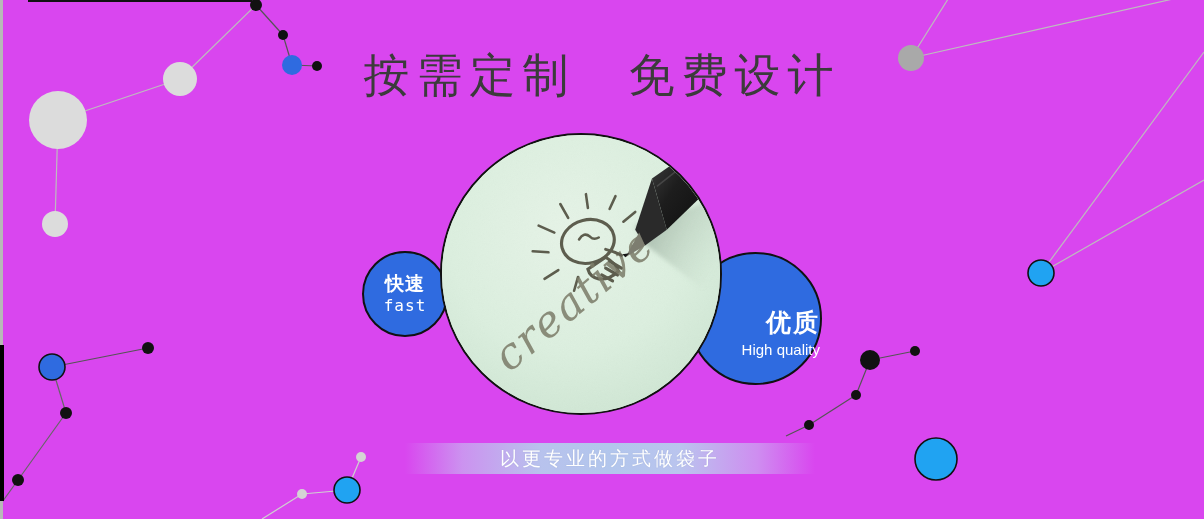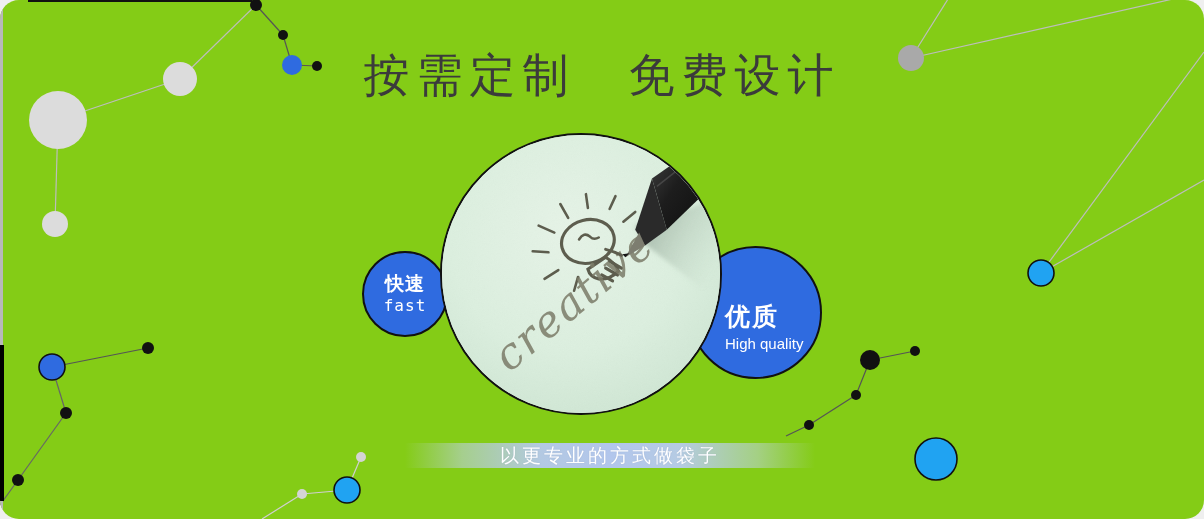--- a/index.html
+++ b/index.html
@@ -98,7 +98,7 @@
 </head>
 <body style="background: rgb(239, 239, 239);">
 
-<div id="stage" style="background: #84cc16; border-radius: 19px;">
+<div id="stage" style="background: #d946ef;">
 
   <svg id="constellation" viewBox="0 0 1204 519" xmlns="http://www.w3.org/2000/svg">
     <g stroke="#bdbdbd" stroke-width="1.2" fill="none">

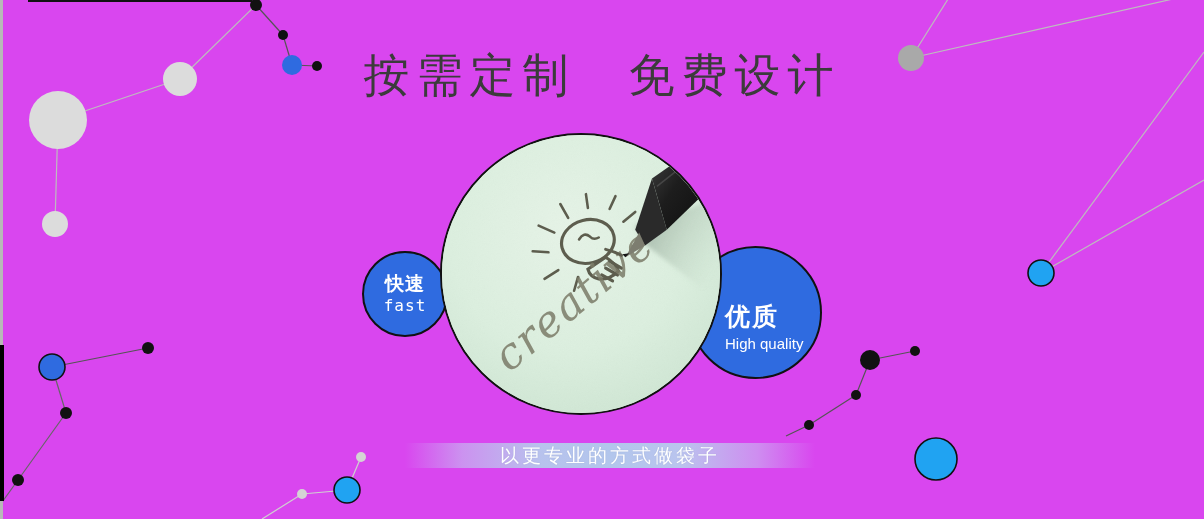--- a/index.html
+++ b/index.html
@@ -50,13 +50,13 @@
 
   
   .bubble-quality{
-    position:absolute;left:689px;top:246px;width:133px;height:133px;
+    position:absolute;left:689px;top:252px;width:133px;height:133px;
     border-radius:50%;
     background:#2f6be0;
     border:2px solid #111;
     box-sizing:border-box;
     z-index:3;
-    display:flex;flex-direction:column;align-items:flex-start;justify-content:center;
+    display:flex;flex-direction:column;align-items:flex-end;justify-content:center;
     color:#fff;
     padding-left:34px;padding-top:30px;
   }

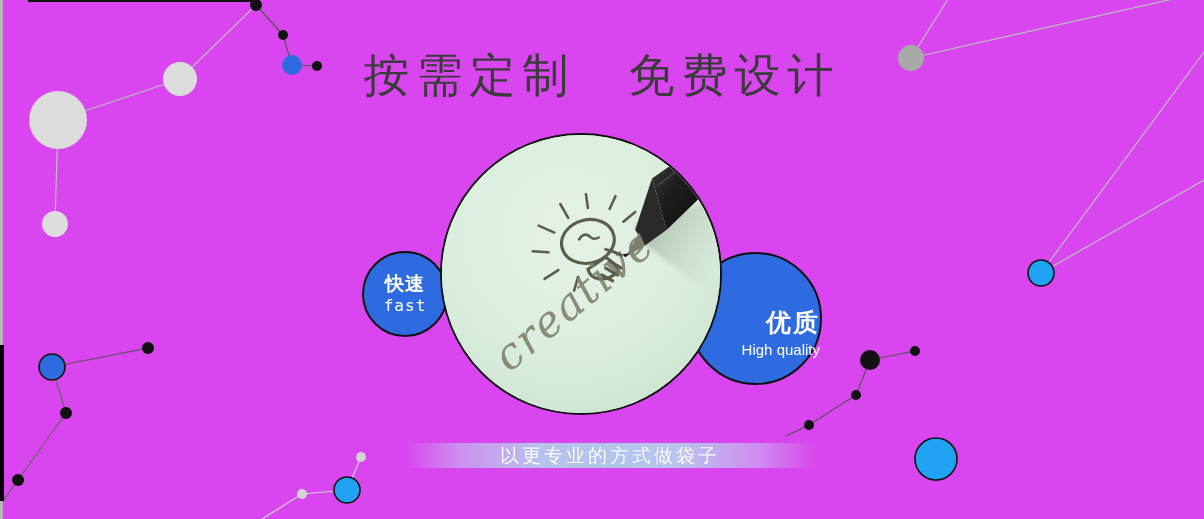--- a/index.html
+++ b/index.html
@@ -77,7 +77,7 @@
 
   
   .ribbon{
-    position:absolute;left:405px;top:443px;width:410px;height:25px;
+    position:absolute;left:405px;top:443px;width:410px;height:31px;
     z-index:4;
     background:linear-gradient(to right,
         rgba(196,211,240,0) 0%,

